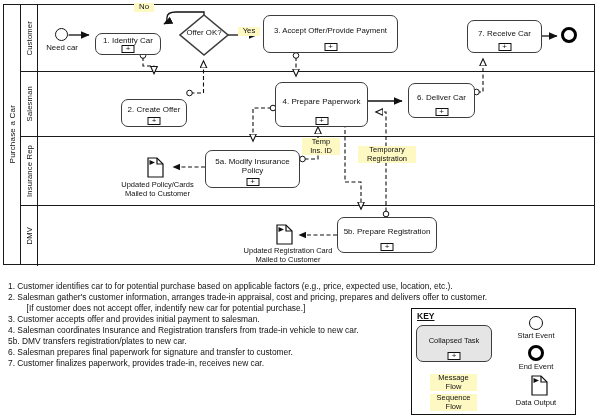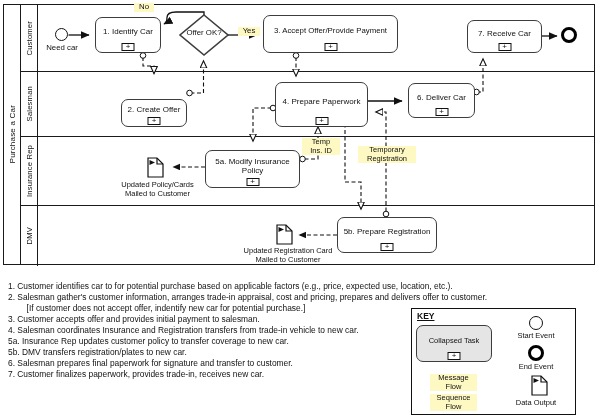--- a/index.html
+++ b/index.html
@@ -127,7 +127,7 @@
   <div class="elabel" style="left:38px;top:44px;width:48px;">Need car</div>
   <div class="event" style="left:561px;top:27px;width:16px;height:16px;border:3px solid #000;"></div>
 
-  <div class="task" style="left:95px;top:17px;width:66px;height:36px;">
+  <div class="task" style="left:95px;top:33px;width:66px;height:22px;">
     <span>1. Identify Car</span>
     <span class="plus">+</span>
   </div>

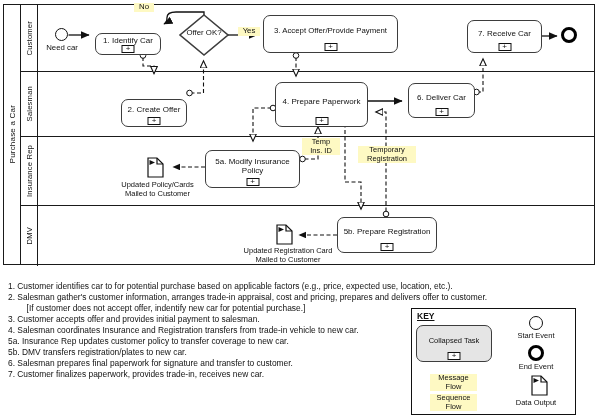--- a/index.html
+++ b/index.html
@@ -188,7 +188,6 @@
     <div class="note">        [If customer does not accept offer, indentify new car for potential purchase.]</div>
     <div class="note">3. Customer accepts offer and provides initial payment to salesman.</div>
     <div class="note">4. Salesman coordinates Insurance and Registration transfers from trade-in vehicle to new car.</div>
-    <div class="note">5a. Insurance Rep updates customer policy to transfer coverage to new car.</div>
     <div class="note">5b. DMV transfers registration/plates to new car.</div>
     <div class="note">6. Salesman prepares final paperwork for signature and transfer to customer.</div>
     <div class="note">7. Customer finalizes paperwork, provides trade-in, receives new car.</div>

